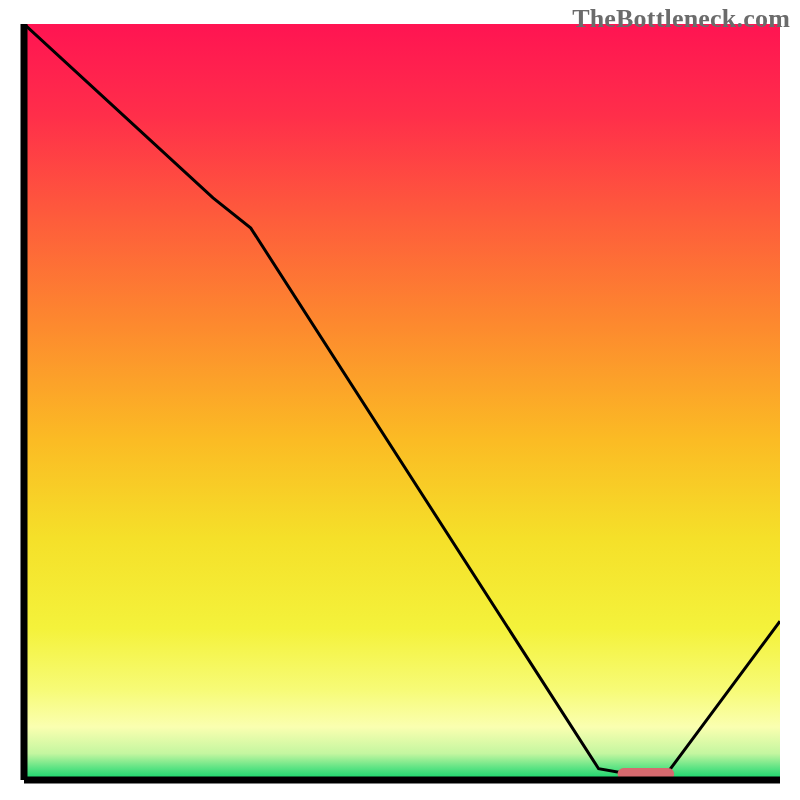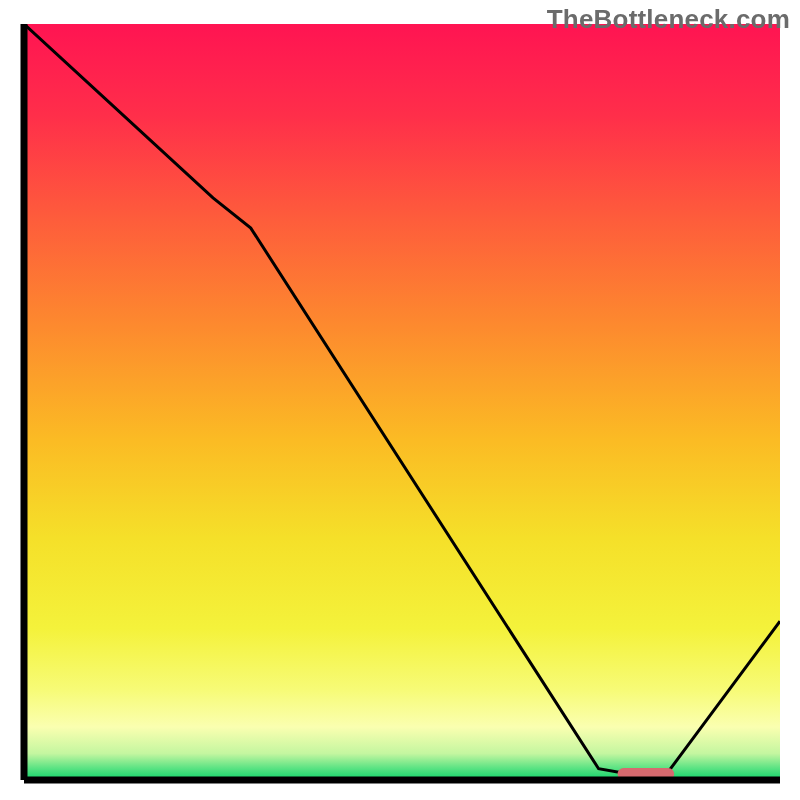--- a/index.html
+++ b/index.html
@@ -25,6 +25,7 @@
     color: #6b6b6b;
     letter-spacing: 0.2px;
     z-index: 10;
+    font-family: Liberation Serif, serif;
   }
   svg {
     display: block;

